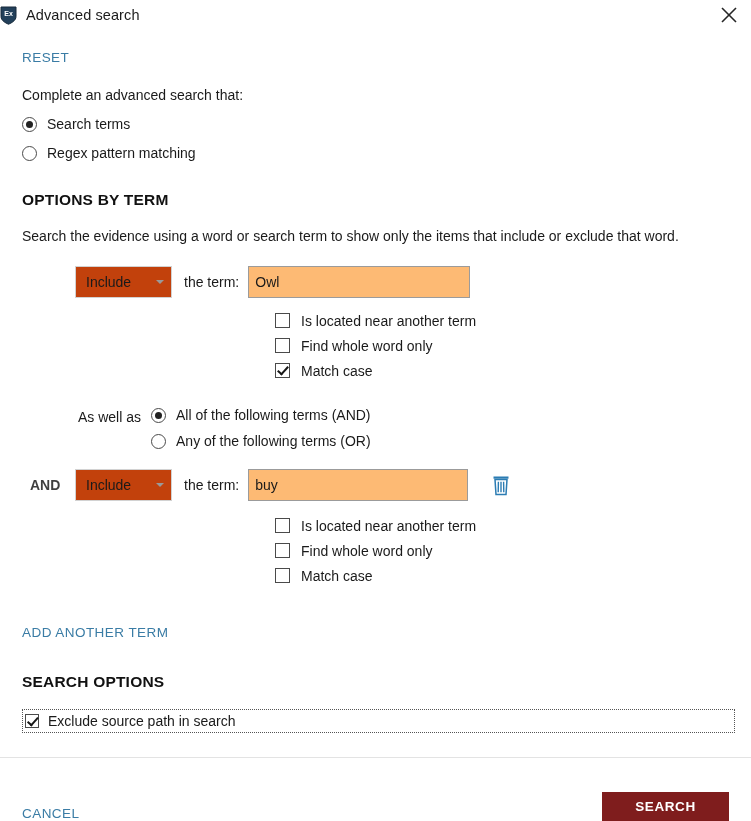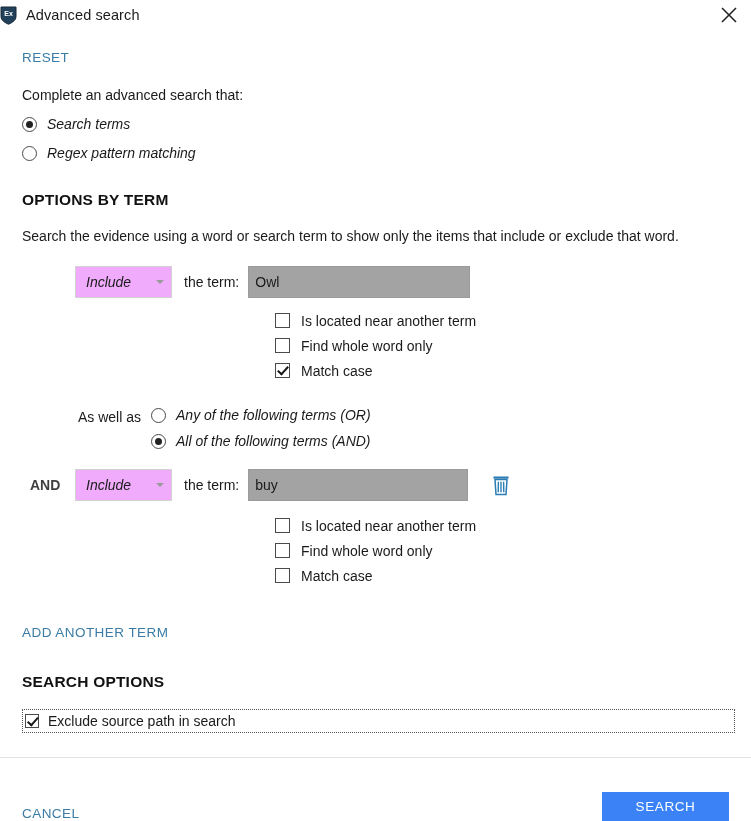--- a/index.html
+++ b/index.html
@@ -78,7 +78,6 @@
     display: flex;
     align-items: center;
     margin-top: 13px;
-    font-style: italic;
   }
   .radio {
     width: 15px;

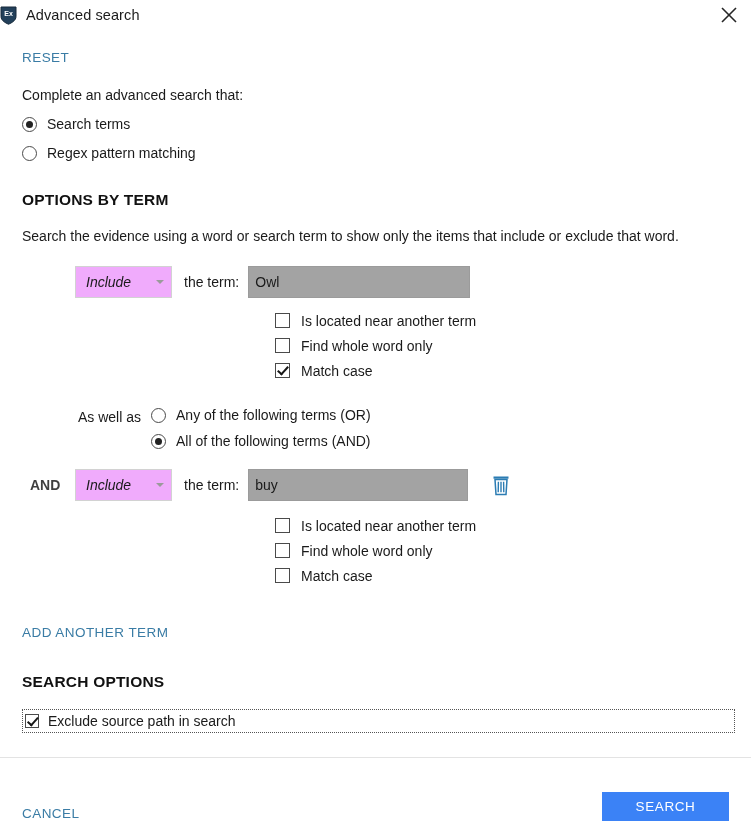--- a/index.html
+++ b/index.html
@@ -142,7 +142,7 @@
     width: 97px;
     height: 32px;
     border: 1px solid #d2d2d2;
-    background: #f0abfc;
+    background: #c2410c;
     box-sizing: border-box;
     display: flex;
     align-items: center;
@@ -150,7 +150,6 @@
     padding: 0 7px 0 10px;
     flex: 0 0 auto;
     cursor: pointer;
-    font-style: italic;
   }
   .dropdown-value { font-size: 14px; color: #1a1a1a; }
   .caret {

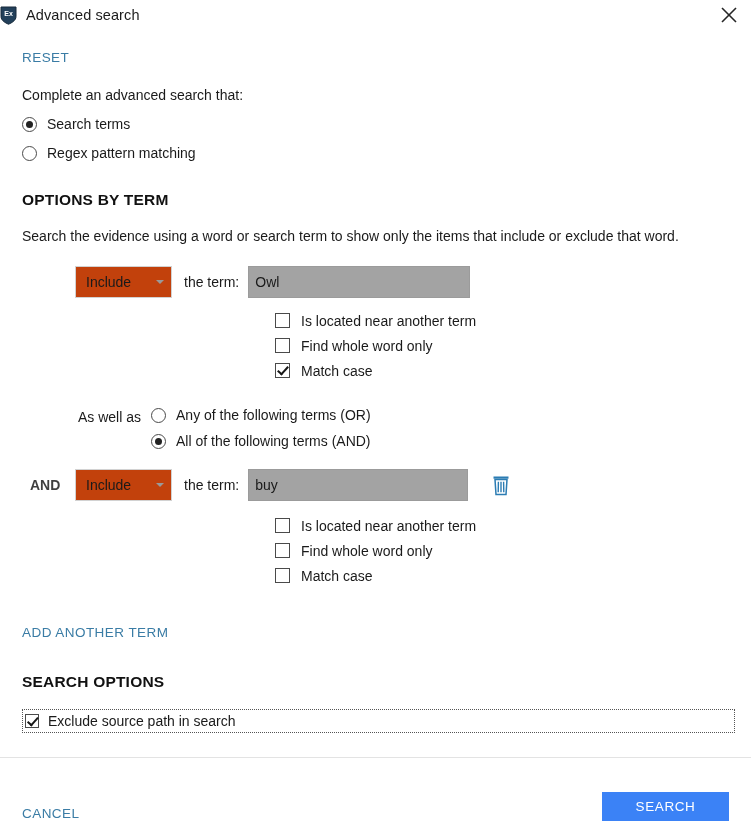--- a/index.html
+++ b/index.html
@@ -168,7 +168,7 @@
   .term-input {
     height: 32px;
     border: 1px solid #9b9b9b;
-    background: #a3a3a3;
+    background: #fdba74;
     box-sizing: border-box;
     font-family: "Liberation Sans", "DejaVu Sans", sans-serif;
     font-size: 14px;

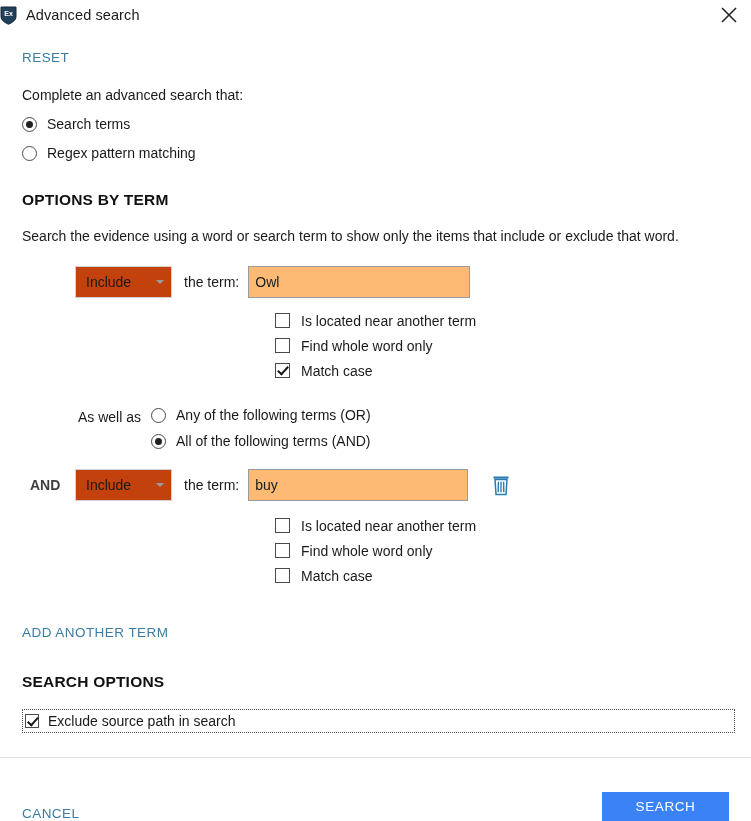--- a/index.html
+++ b/index.html
@@ -375,12 +375,12 @@
     <span class="aswellas-label">As well as</span>
     <div class="aswellas-options">
       <div class="radio-row">
+        <span class="radio checked"></span>
+        <span class="radio-label">All of the following terms (AND)</span>
+      </div>
+      <div class="radio-row">
         <span class="radio"></span>
         <span class="radio-label">Any of the following terms (OR)</span>
-      </div>
-      <div class="radio-row">
-        <span class="radio checked"></span>
-        <span class="radio-label">All of the following terms (AND)</span>
       </div>
     </div>
   </div>

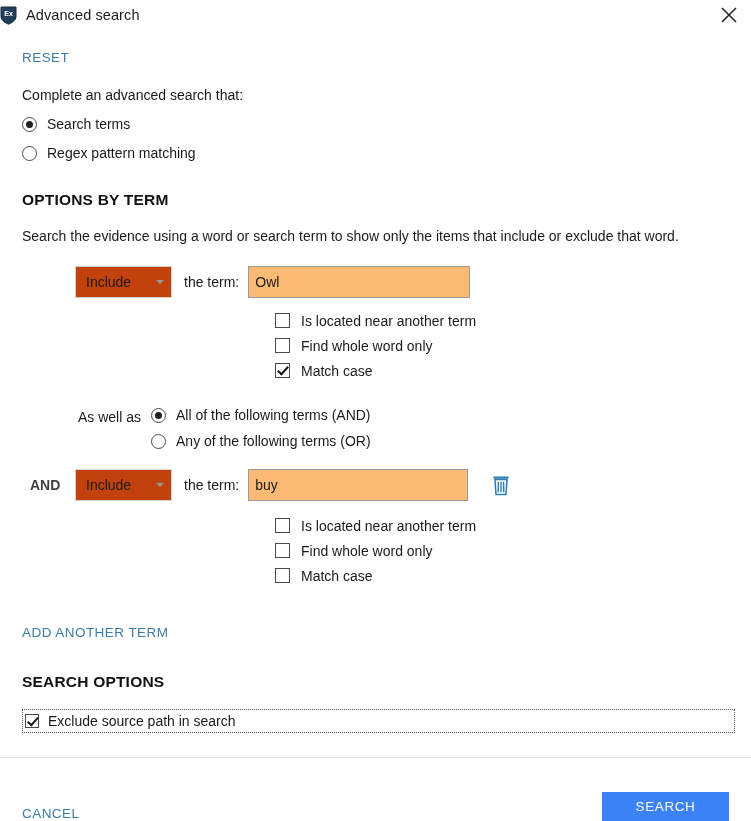--- a/index.html
+++ b/index.html
@@ -294,12 +294,12 @@
     right: 22px;
     width: 127px;
     height: 29px;
-    background: #3b82f6;
+    background: #7f1d1d;
     color: #fff;
     border: none;
     font-family: "Liberation Sans", "DejaVu Sans", sans-serif;
     font-size: 13.5px;
-    font-weight: normal;
+    font-weight: bold;
     letter-spacing: 0.6px;
     cursor: pointer;
   }

